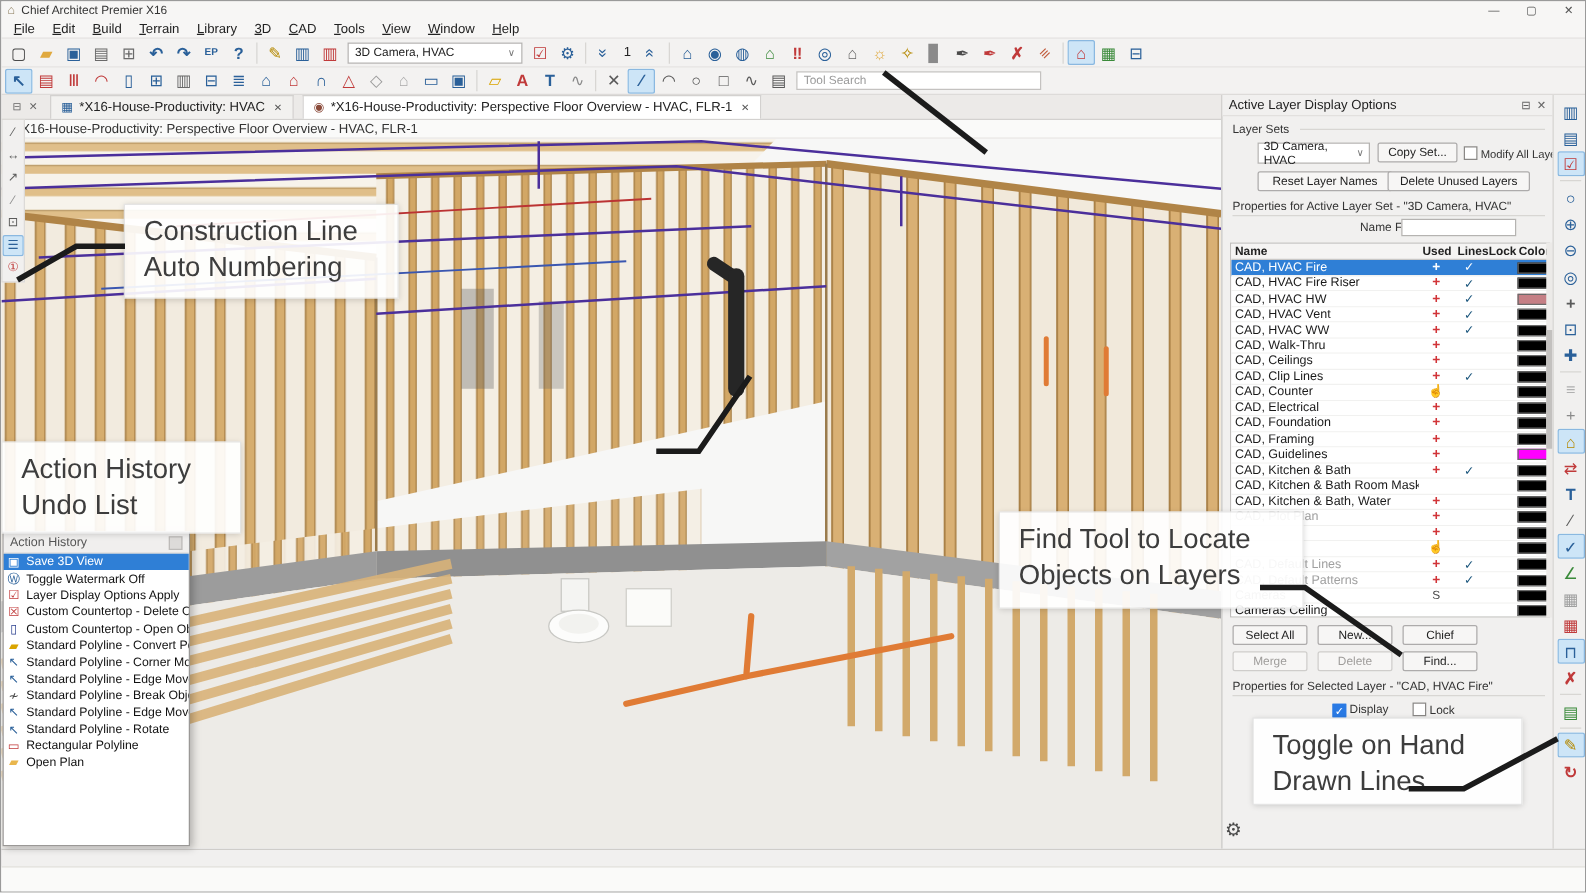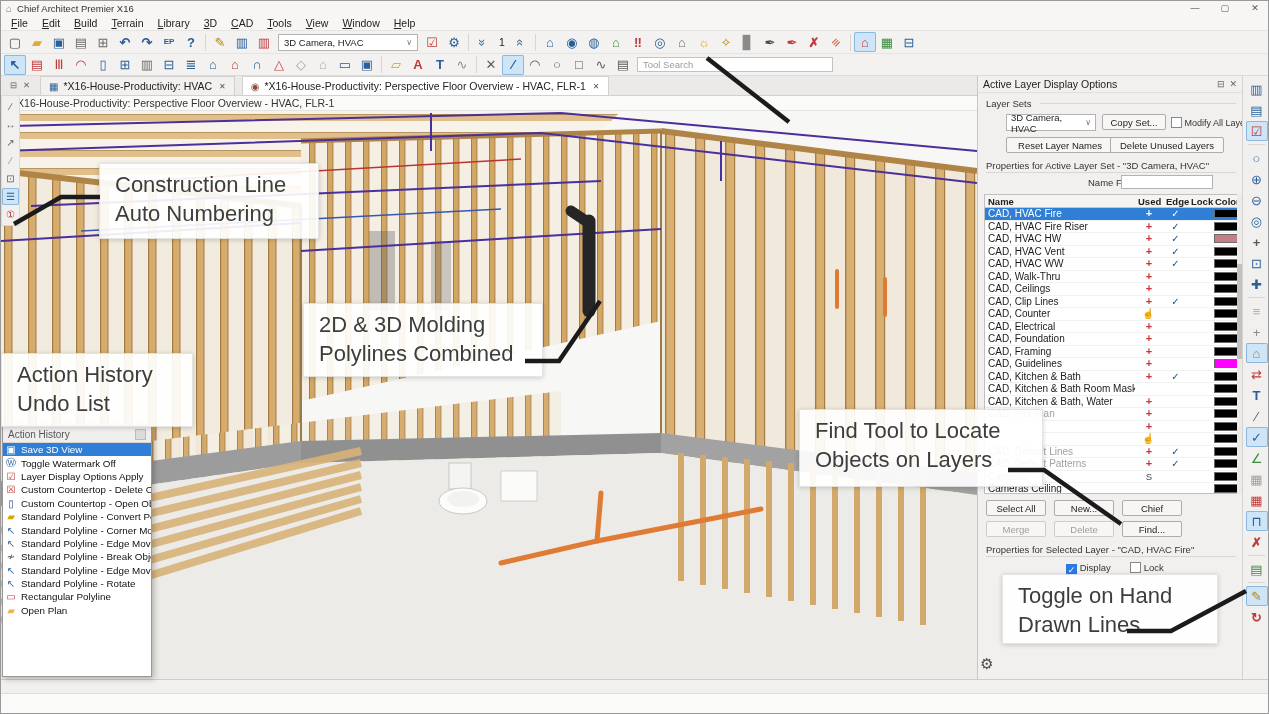--- a/index.html
+++ b/index.html
@@ -579,7 +579,7 @@
       <div class="lhead">
         <span>Name</span>
         <span>Used</span>
-        <span>Edge</span>
+        <span>Lines</span>
         <span>Lock</span>
         <span>Color</span>
       </div>

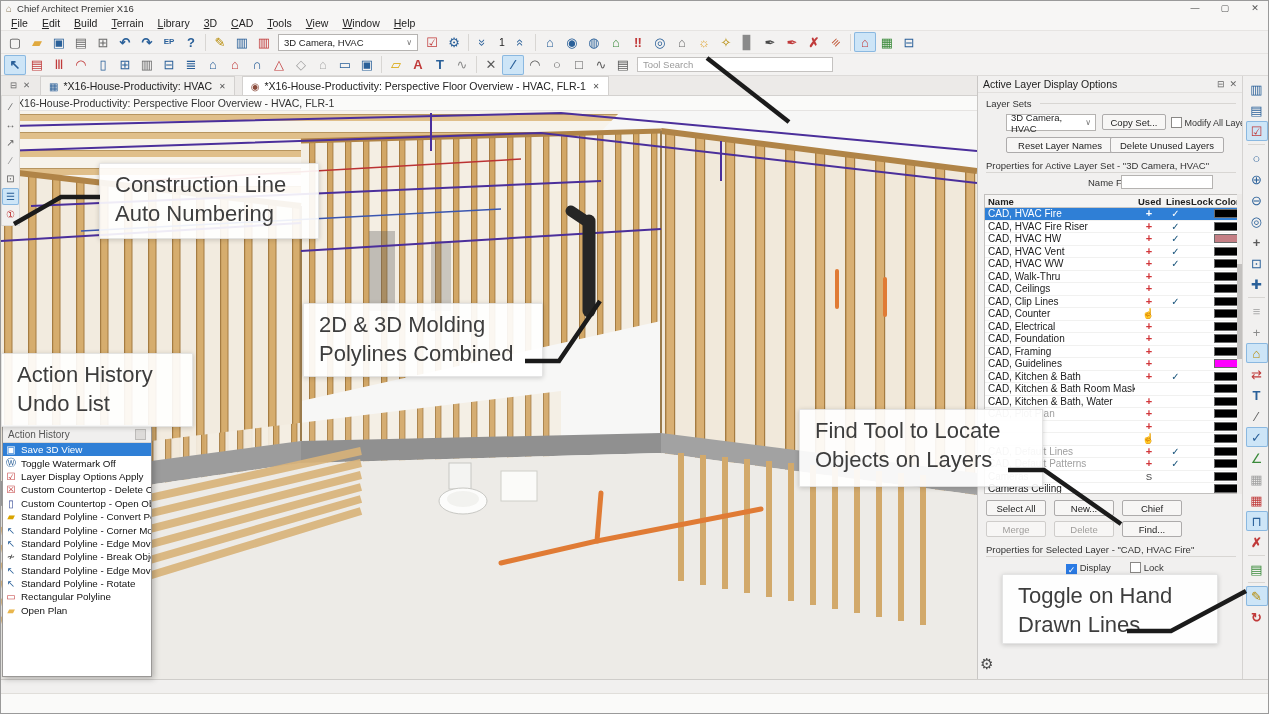--- a/index.html
+++ b/index.html
@@ -905,8 +905,6 @@
 Auto Numbering</div>
   <div class="callout" id="co-action-history">Action History
 Undo List</div>
-  <div class="callout" id="co-molding">2D &amp; 3D Molding
-Polylines Combined</div>
   <div class="callout" id="co-find-tool">Find Tool to Locate
 Objects on Layers</div>
   <div class="callout" id="co-hand-drawn">Toggle on Hand

